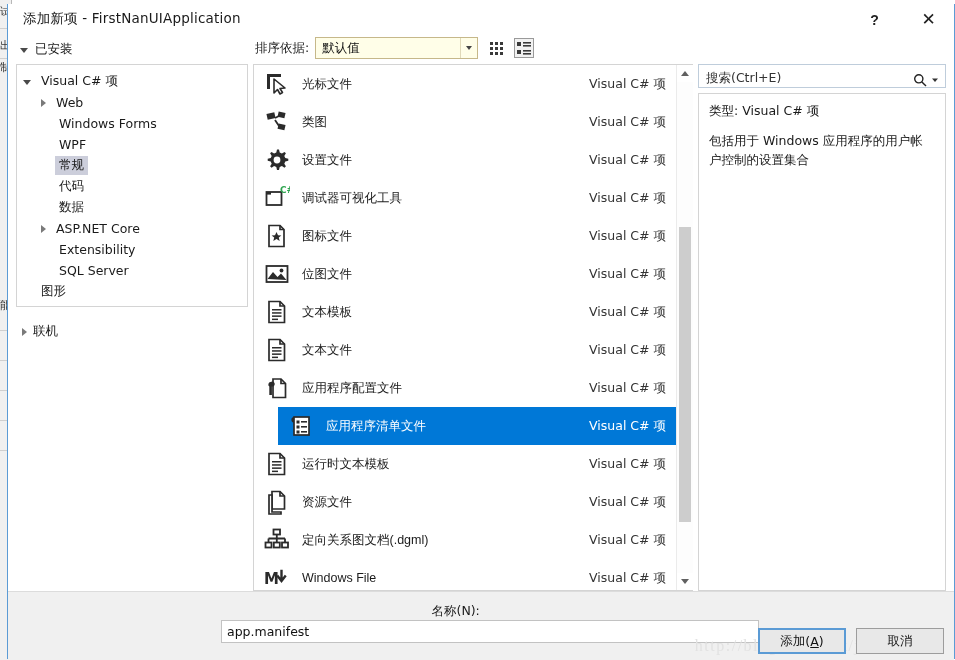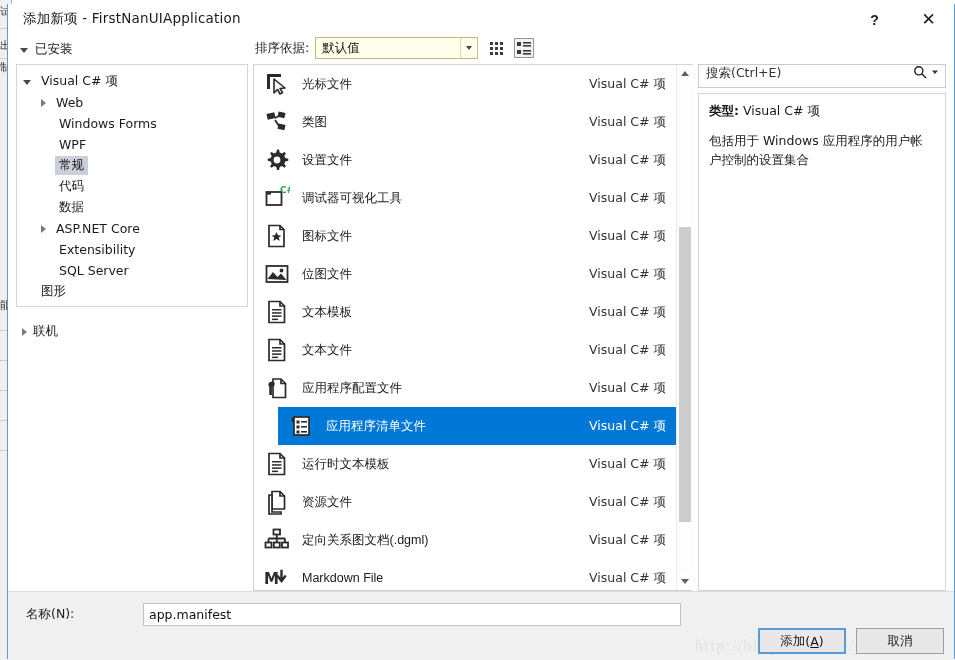--- a/index.html
+++ b/index.html
@@ -230,7 +230,7 @@
   }
   #search-box {
     height: 24px; border: 1px solid #bfcddb;
-    background: #ffffff; display: flex; align-items: flex-start;
+    background: #ffffff; display: flex; align-items: flex-end;
     position: relative; margin-bottom: 5px;
   }
   #search-ph {

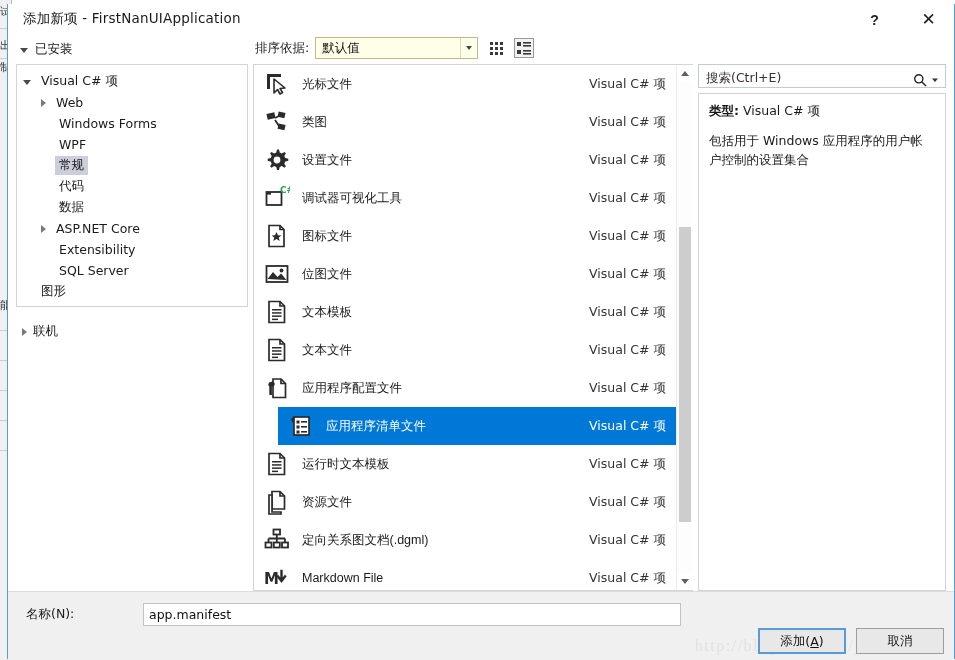--- a/index.html
+++ b/index.html
@@ -248,7 +248,7 @@
     font-size: 12.5px; color: #1a1a1a; margin-bottom: 11px;
     font-family: "DejaVu Sans", sans-serif;
   }
-  #desc-type-label { font-weight: bold; }
+  #desc-type-label { font-weight: normal; }
   #desc-text {
     font-size: 12.5px; color: #1a1a1a; line-height: 19px;
     font-family: "DejaVu Sans", sans-serif;

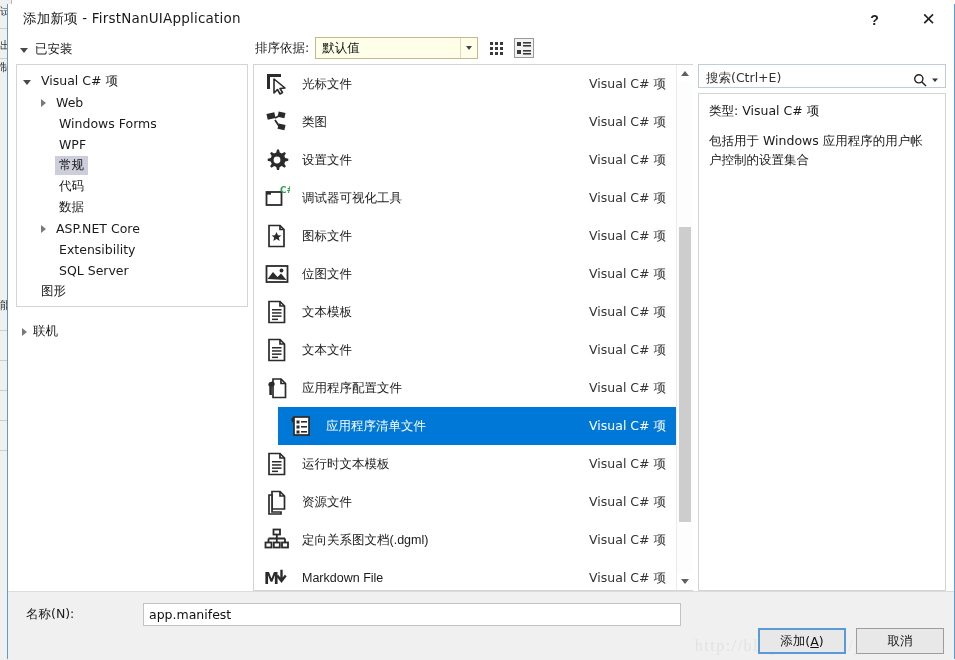--- a/index.html
+++ b/index.html
@@ -600,7 +600,7 @@
                 <path d="M17.5 6 v9 M14 11.5 L17.5 16 L21 11.5" fill="none" stroke="#2b2b2b" stroke-width="2.4" stroke-linecap="square"></path>
               </svg>
             </div>
-            <div class="row-title">Markdown File</div>
+            <div class="row-title">Windows File</div>
             <div class="row-type">Visual C# 项</div>
           </div>
         </div>

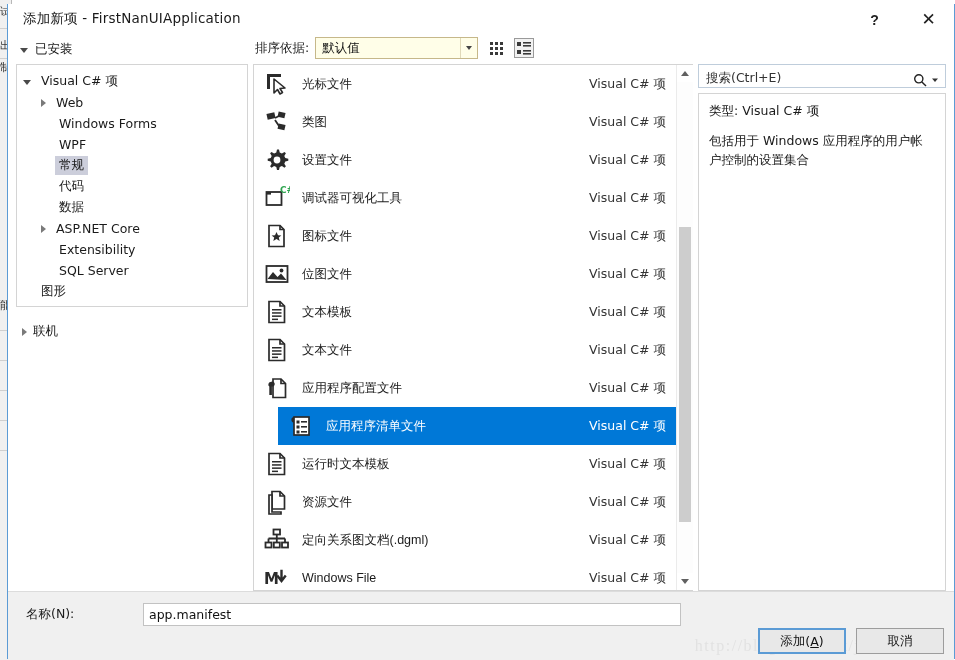--- a/index.html
+++ b/index.html
@@ -263,7 +263,7 @@
   }
   #name-row {
     display: flex; align-items: center;
-    padding-top: 11px; padding-left: 18px;
+    padding-top: 11px; padding-left: 18px; flex-direction: column;
   }
   #name-label {
     font-size: 12.5px; color: #1a1a1a; width: 117px;

